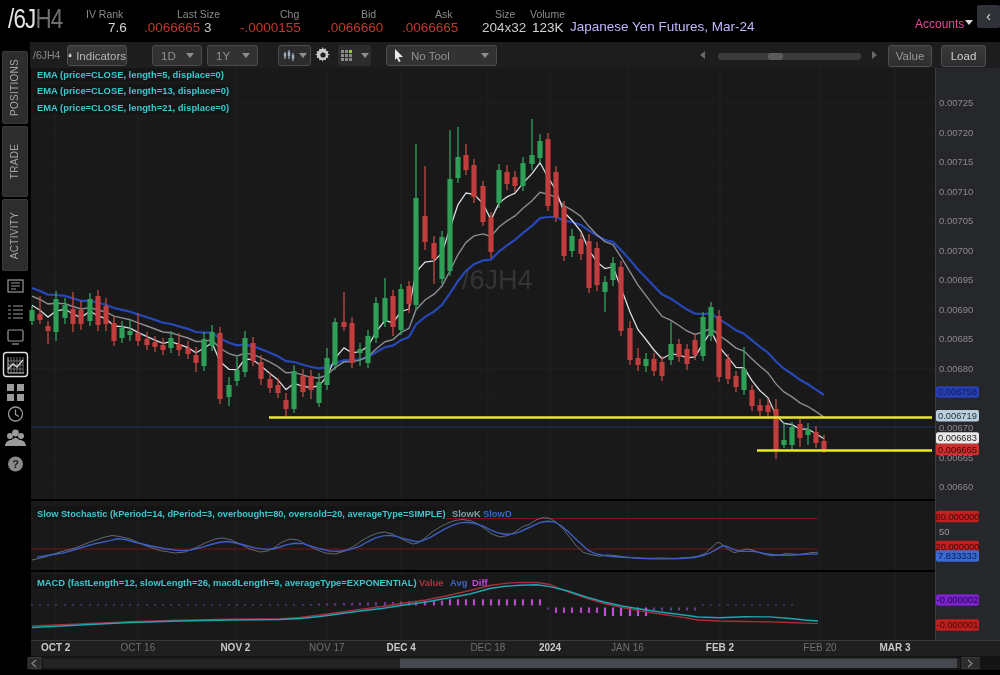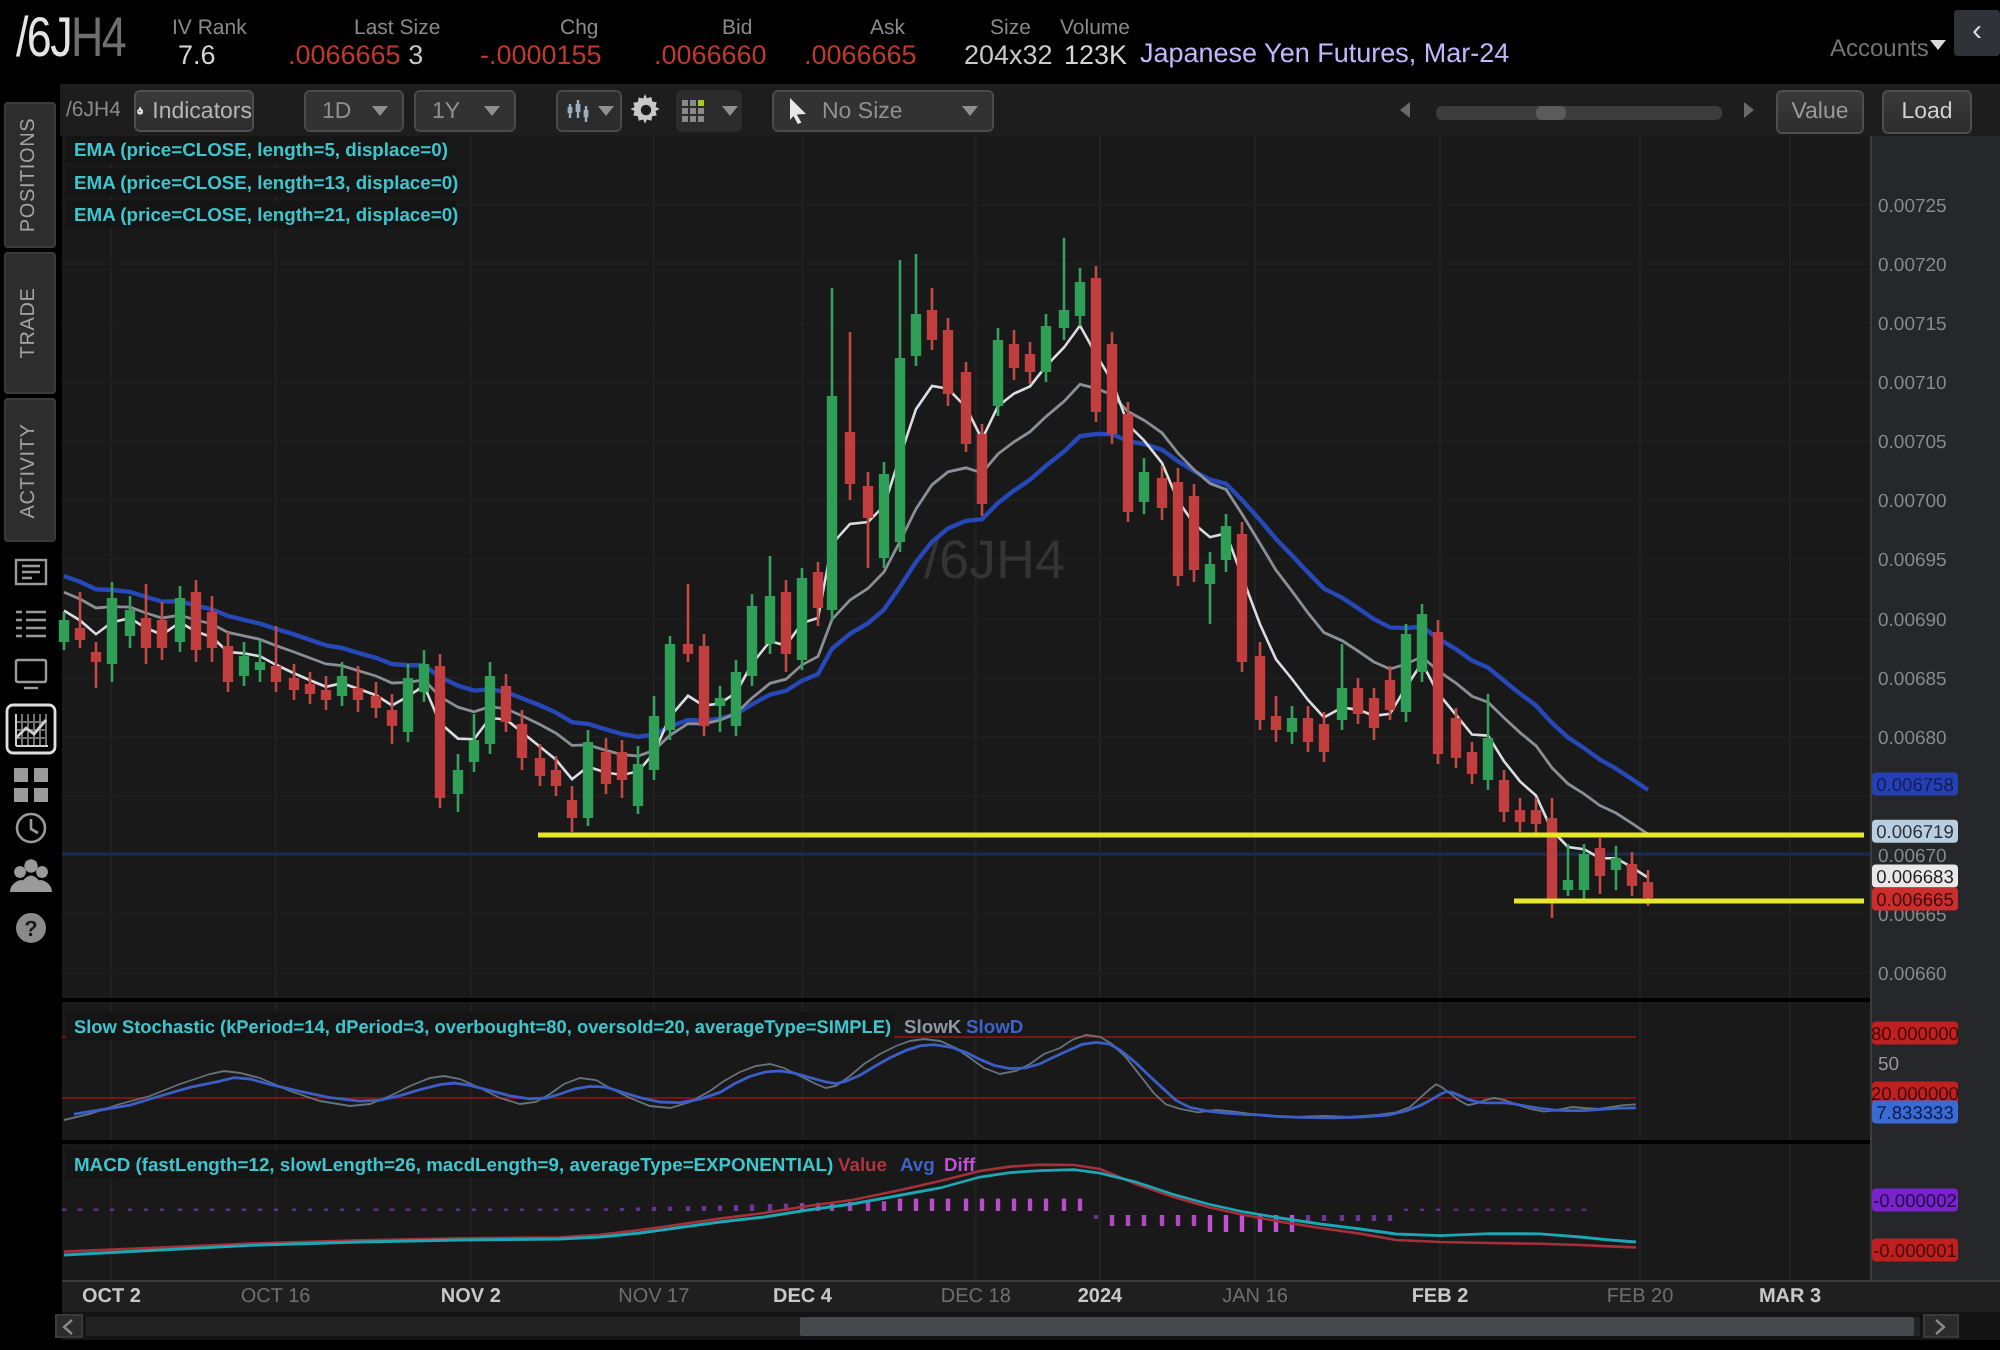--- a/index.html
+++ b/index.html
@@ -16,7 +16,7 @@
 
 <div class="ab" style="left:8px;top:3px;font-size:28px;color:#e4e4e4;font-weight:300;letter-spacing:-1px;transform:scaleX(.8);transform-origin:0 0">/6J<span style="color:#6f6f6f">H4</span></div>
 <div class="ab lab" style="left:86px;top:8px">IV Rank</div>
-<div class="ab val" style="left:89px;top:20px">7.6</div>
+<div class="ab val" style="left:108px;top:20px">7.6</div>
 <div class="ab lab" style="left:177px;top:8px">Last Size</div>
 <div class="ab val red" style="left:144px;top:20px">.0066665<span style="color:#c9c9c9"> 3</span></div>
 <div class="ab lab" style="left:280px;top:8px">Chg</div>

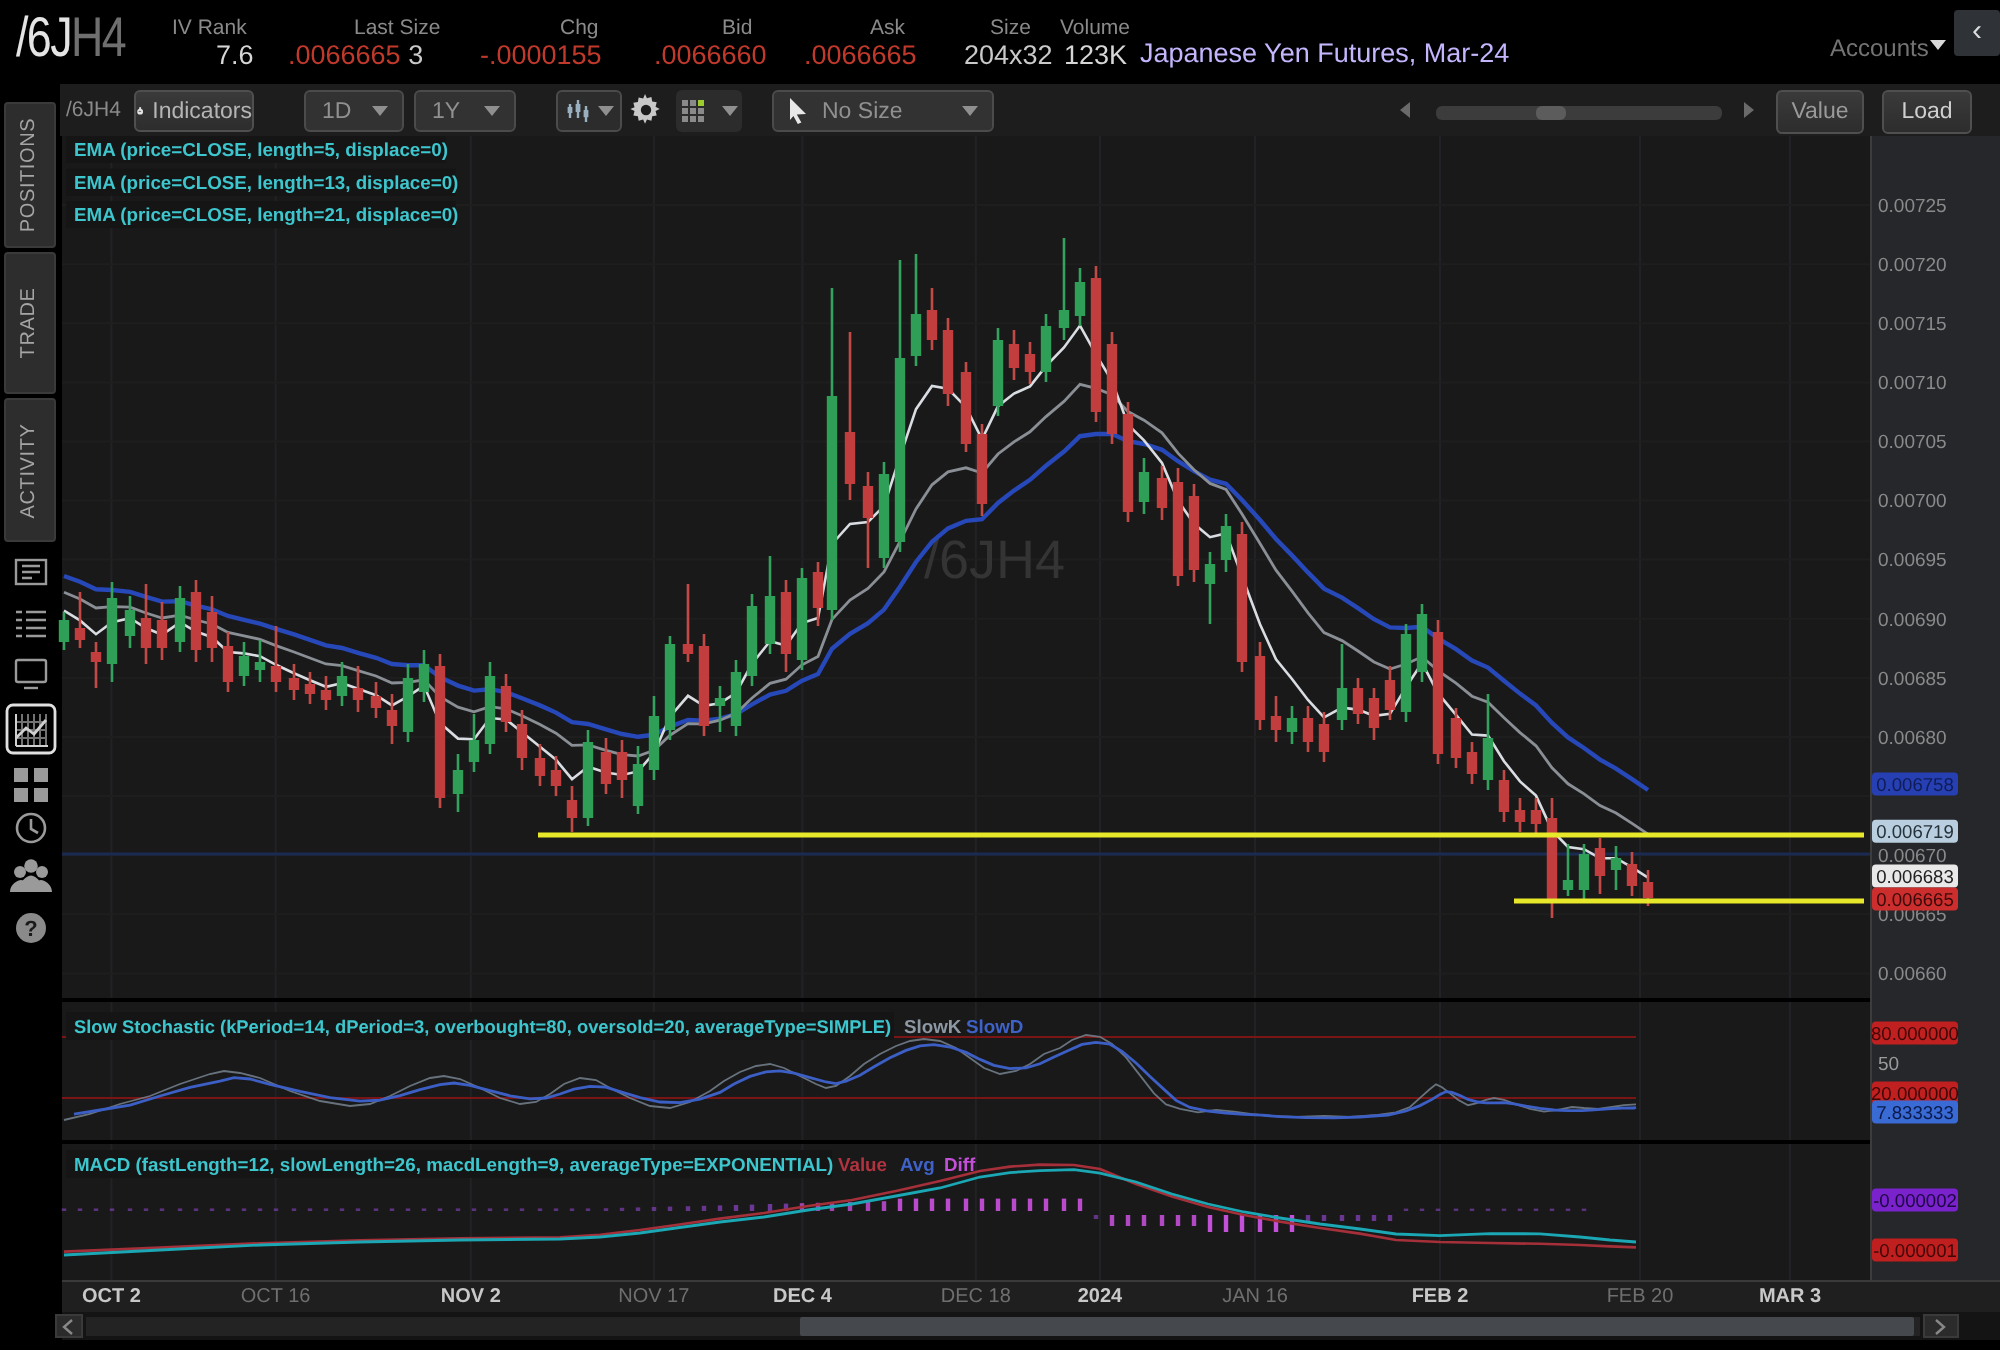--- a/index.html
+++ b/index.html
@@ -30,7 +30,7 @@
 <div class="ab lab" style="left:530px;top:8px">Volume</div>
 <div class="ab val" style="left:532px;top:20px">123K</div>
 <div class="ab" style="left:570px;top:19px;font-size:13.5px;color:#c4b5fd">Japanese Yen Futures, Mar-24</div>
-<div class="ab" style="left:915px;top:17px;font-size:12px;color:#737373">Accounts</div>
+<div class="ab" style="left:915px;top:17px;font-size:12px;color:#ec4899">Accounts</div>
 <div class="ab" style="left:965px;top:20px">
     <div class="caret" style="border-top-color:#d9d9d9"></div>
   </div>

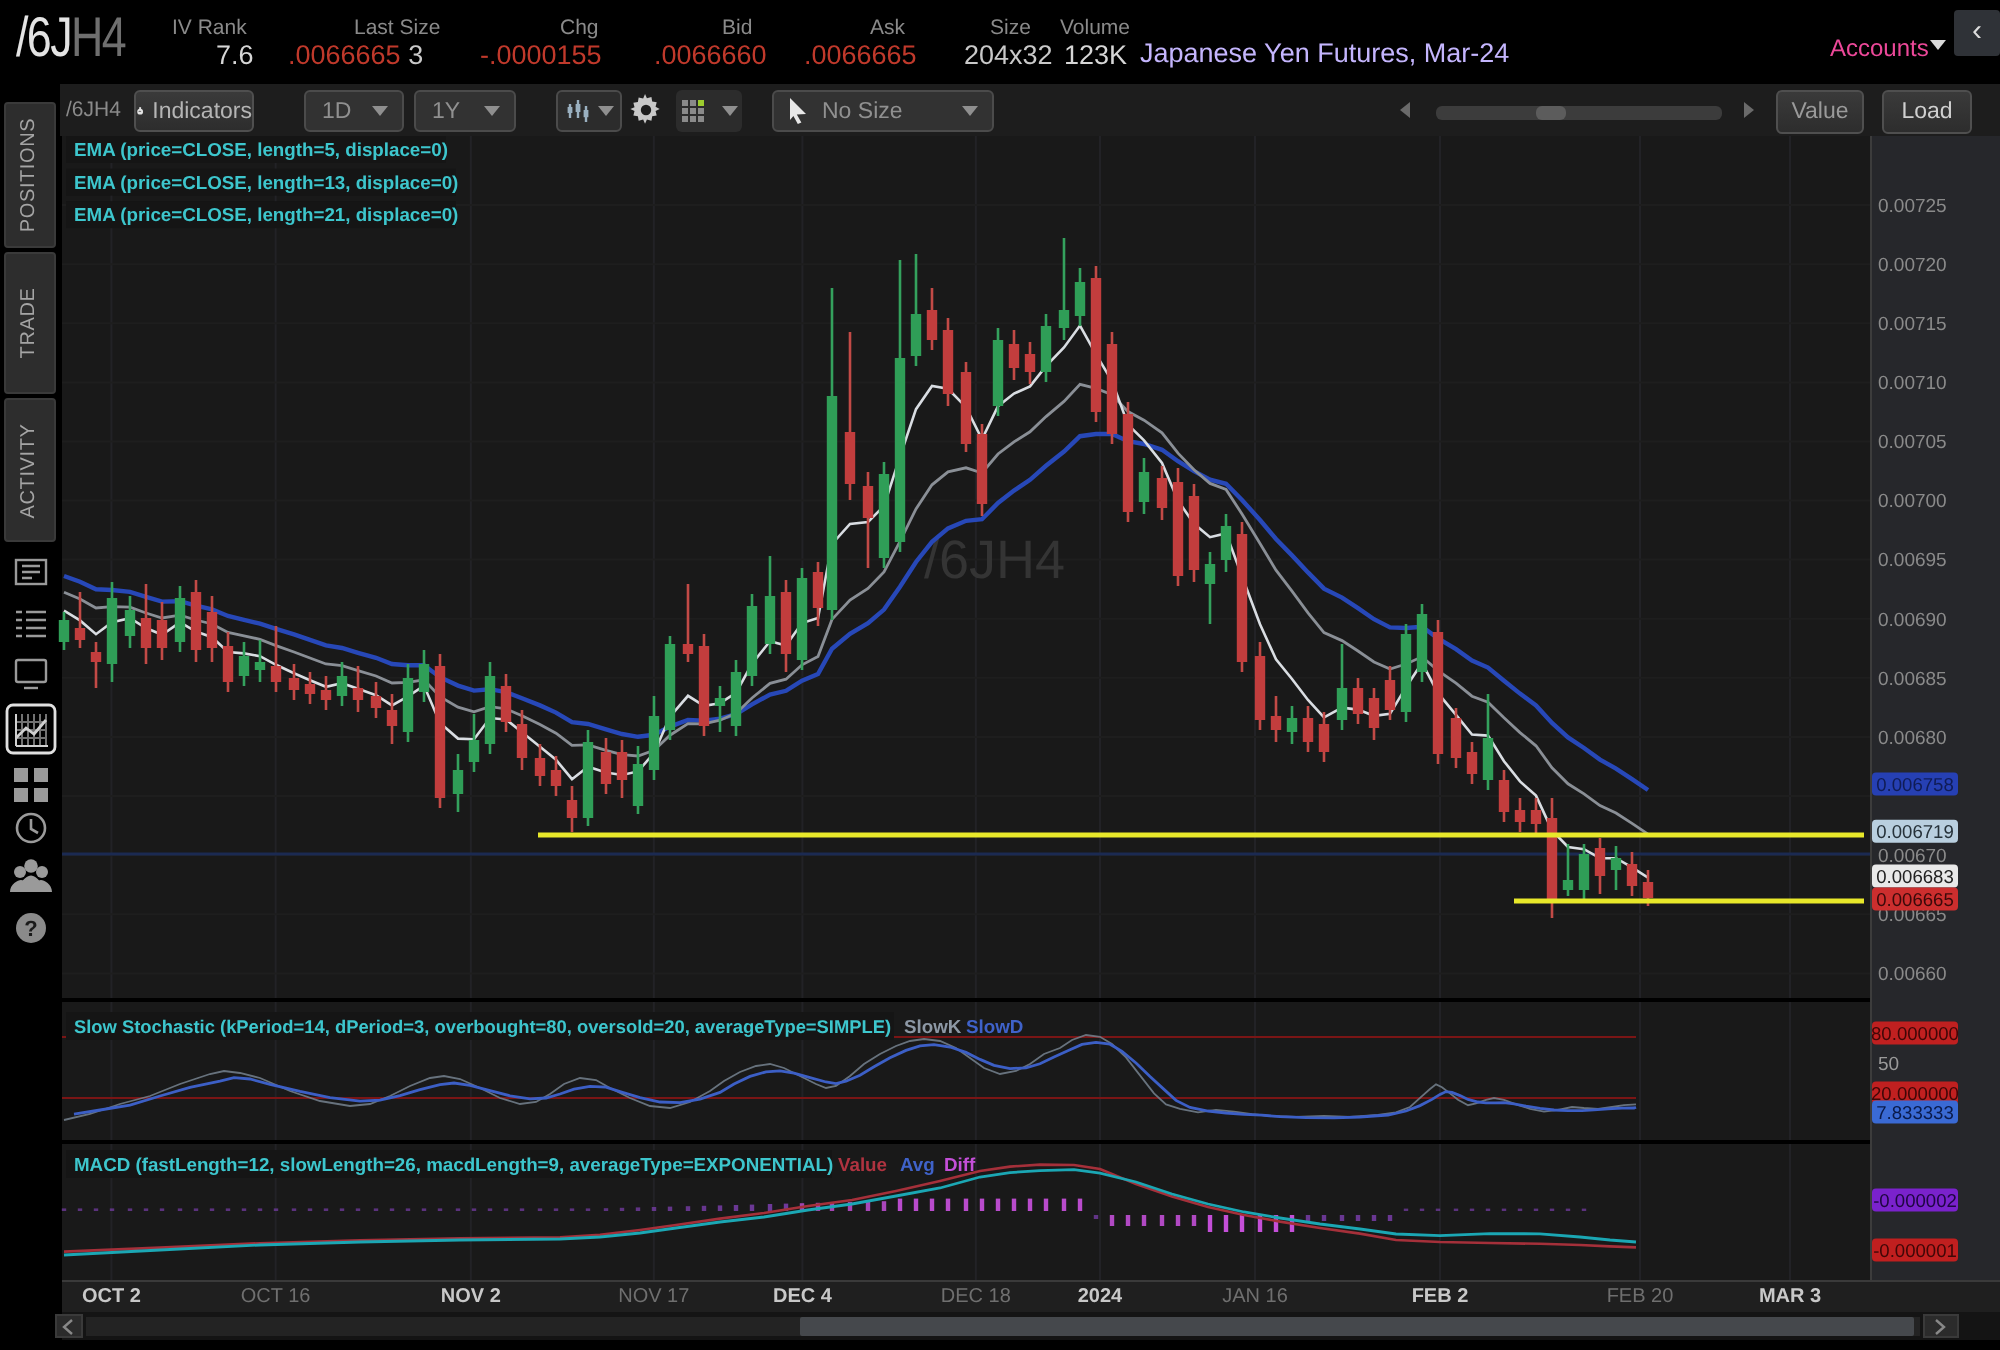--- a/index.html
+++ b/index.html
@@ -86,7 +86,7 @@
 <svg width="11" height="13" viewBox="0 0 11 13" style="margin-left:7px">
       <path d="M1 0l8 8-4.6.3 2.3 4-1.8.7-2.2-4L1 11z" fill="#e8e8e8"></path>
     </svg>
-<span style="margin-left:6px">No Size</span>
+<span style="margin-left:6px">No Tool</span>
     <div class="caret" style="position:absolute;right:7px"></div>
   </div>
 <div class="ab" style="left:700px;top:51px;width:0;height:0;border-top:4px solid transparent;border-bottom:4px solid transparent;border-right:5px solid #6a6a6a"></div>

